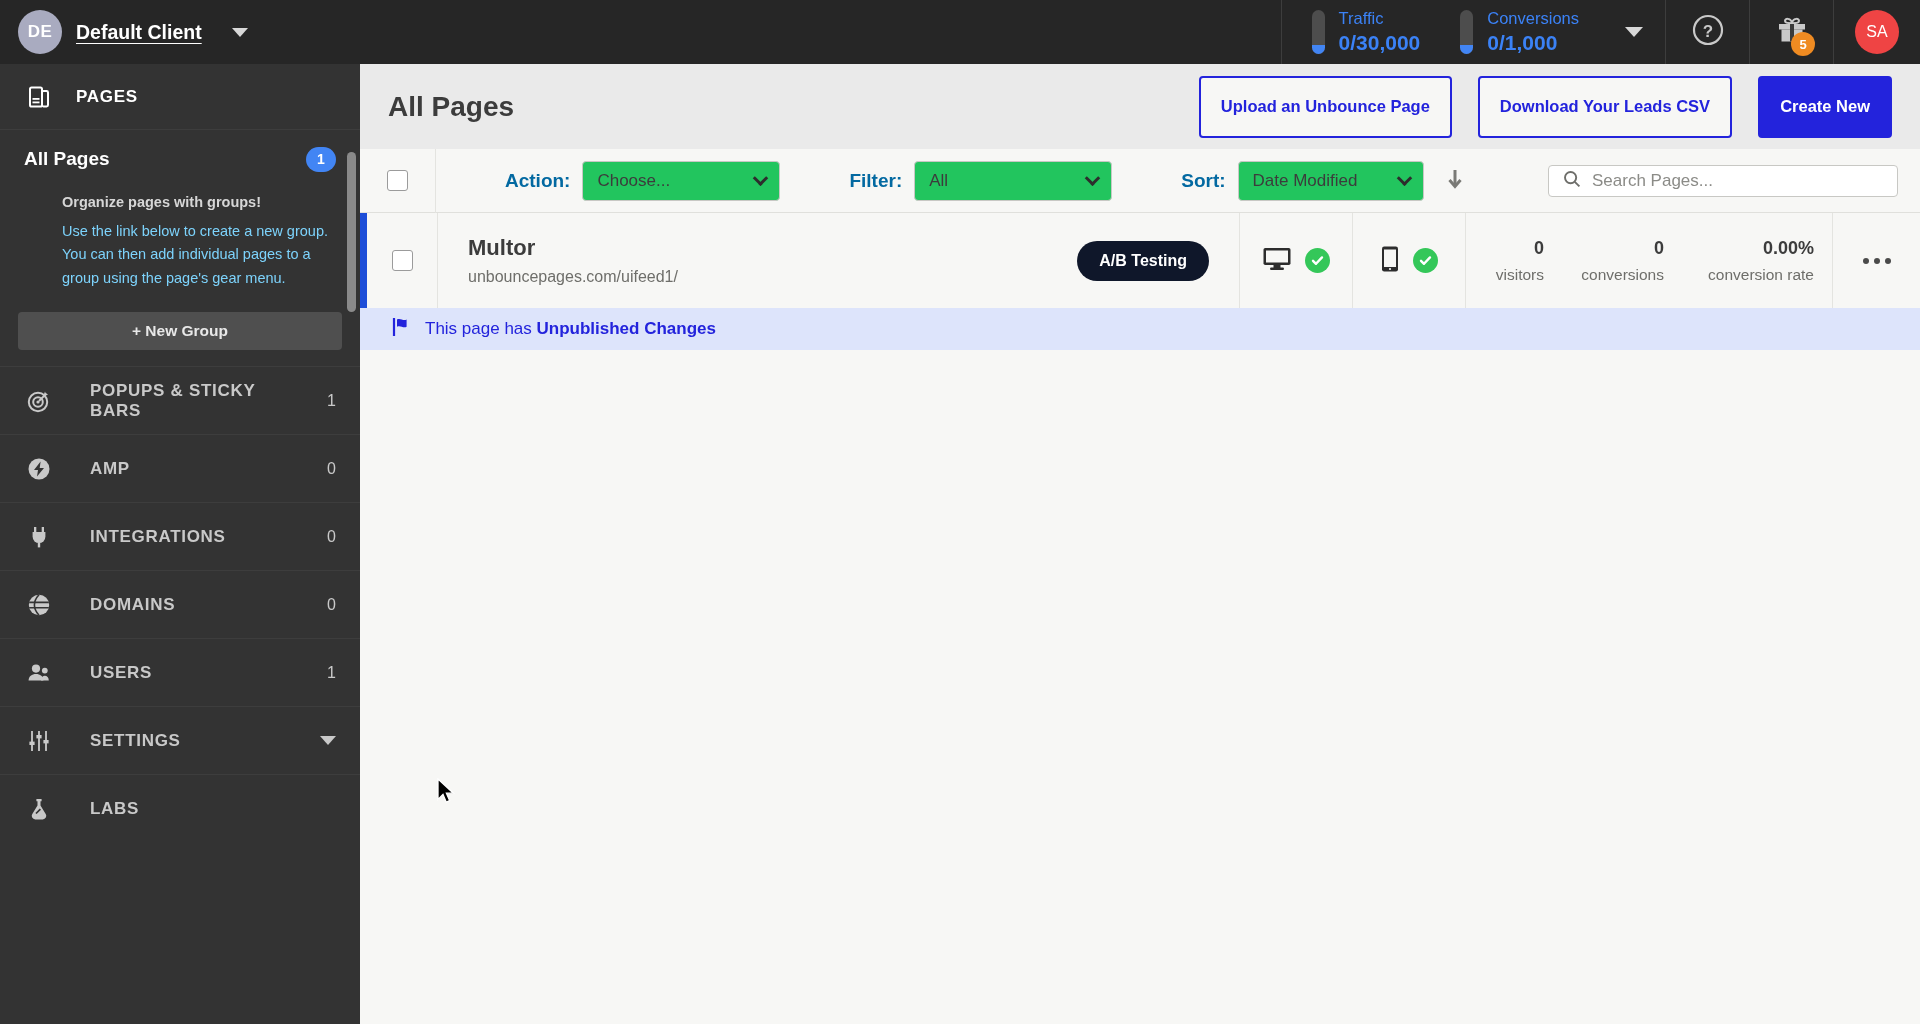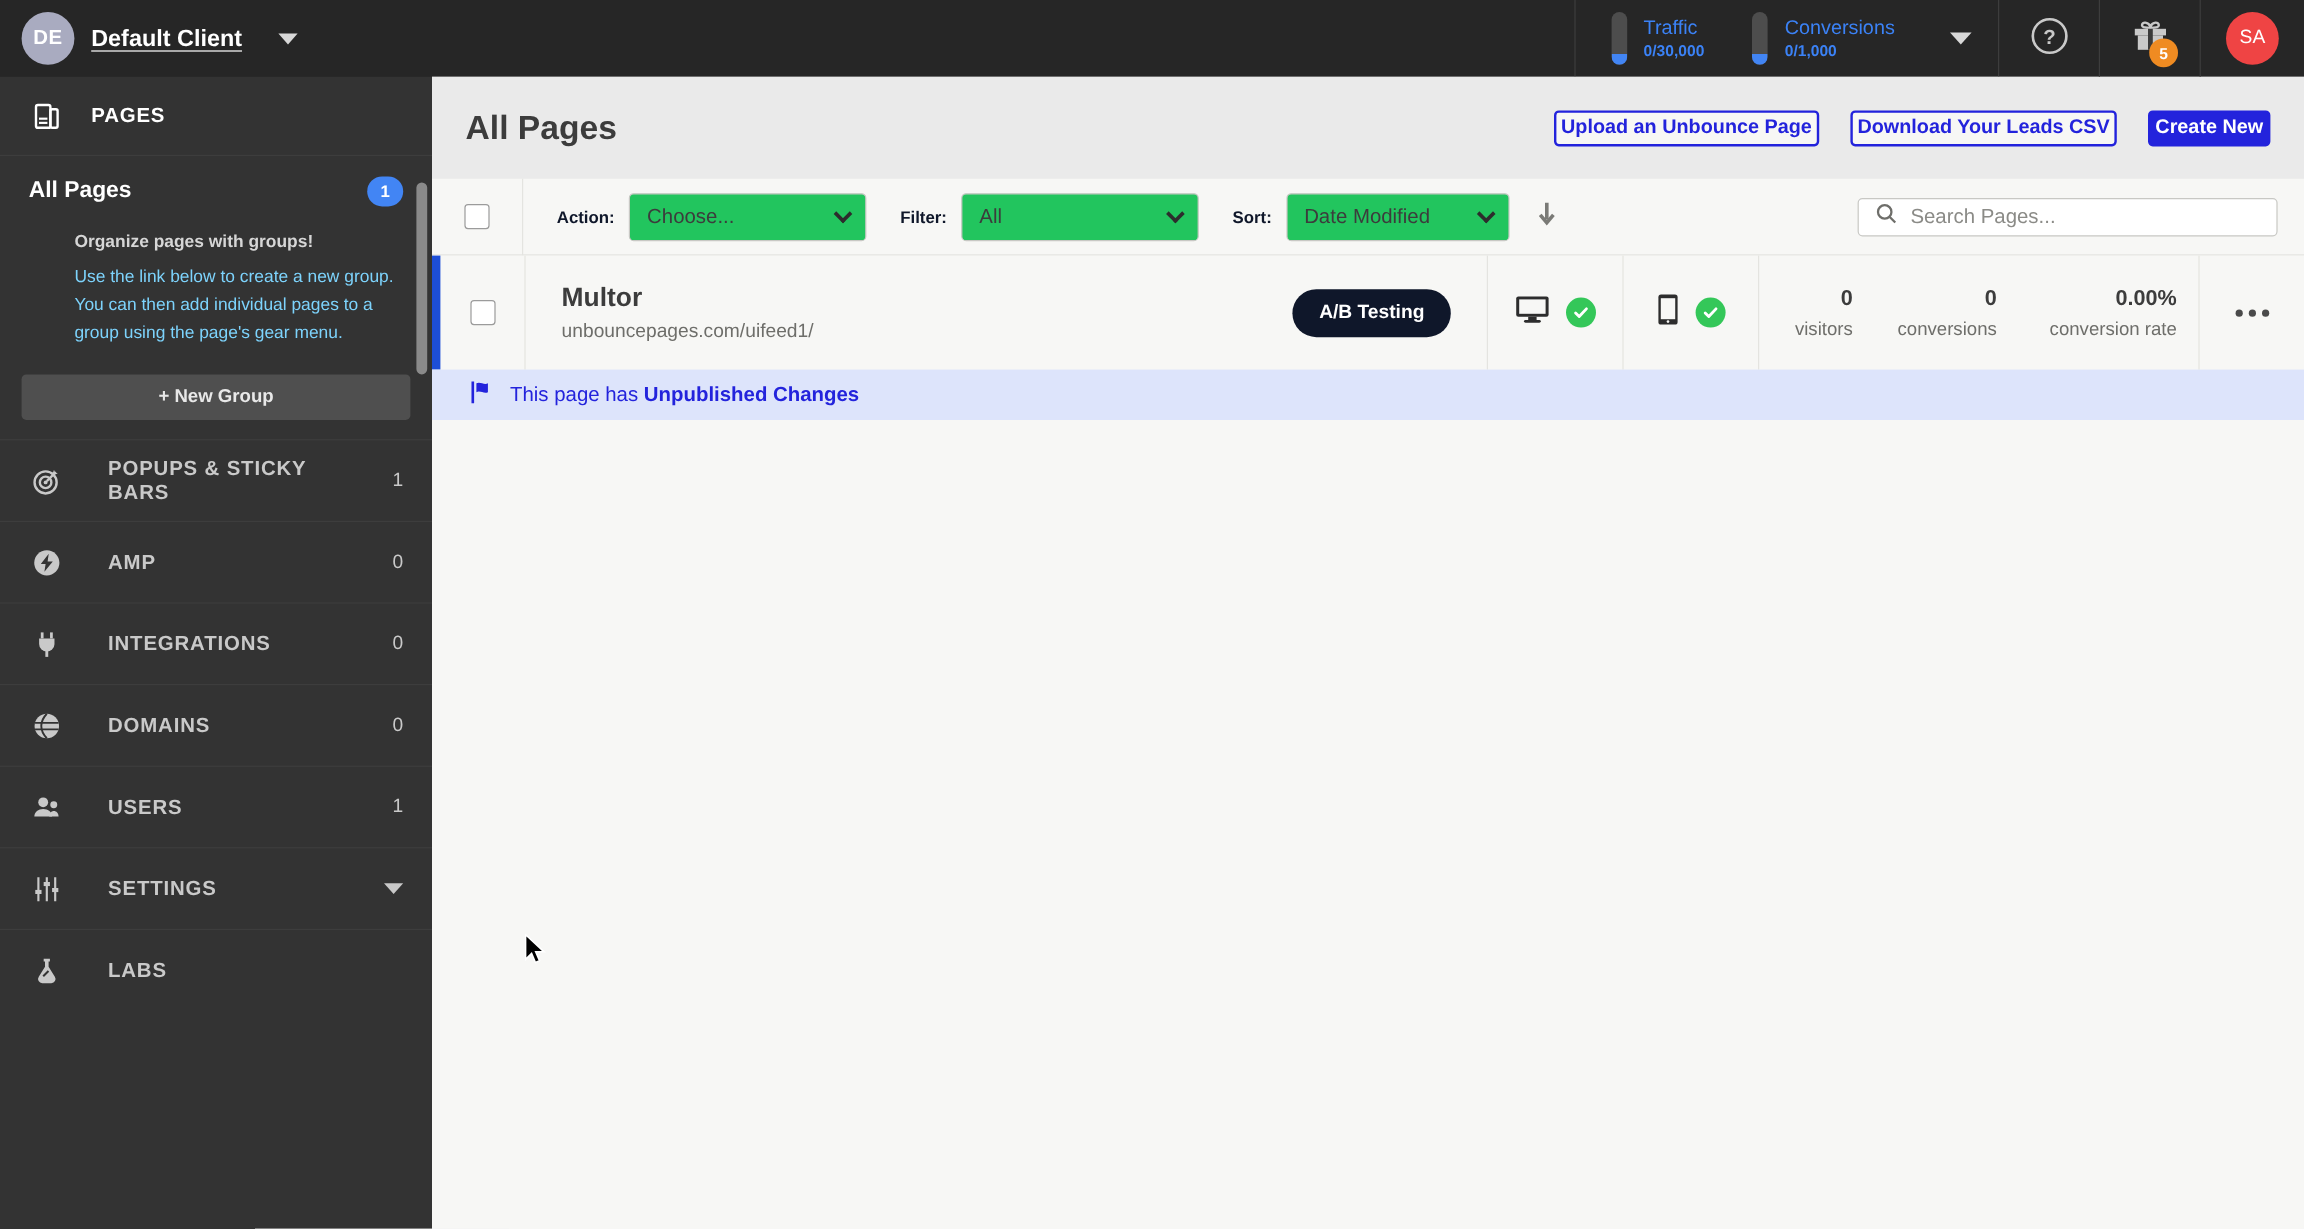--- a/index.html
+++ b/index.html
@@ -102,7 +102,7 @@
   }
   .meter-text { color: #3b82f6; line-height: 1.35; }
   .meter-label { font-size: 16.5px; }
-  .meter-value { font-size: 13px; font-weight: bold; }
+  .meter-value { font-size: 21px; font-weight: bold; }
   .meters-caret {
     align-self: center; margin-left: 6px; width: 0; height: 0;
     border-left: 9px solid transparent; border-right: 9px solid transparent;

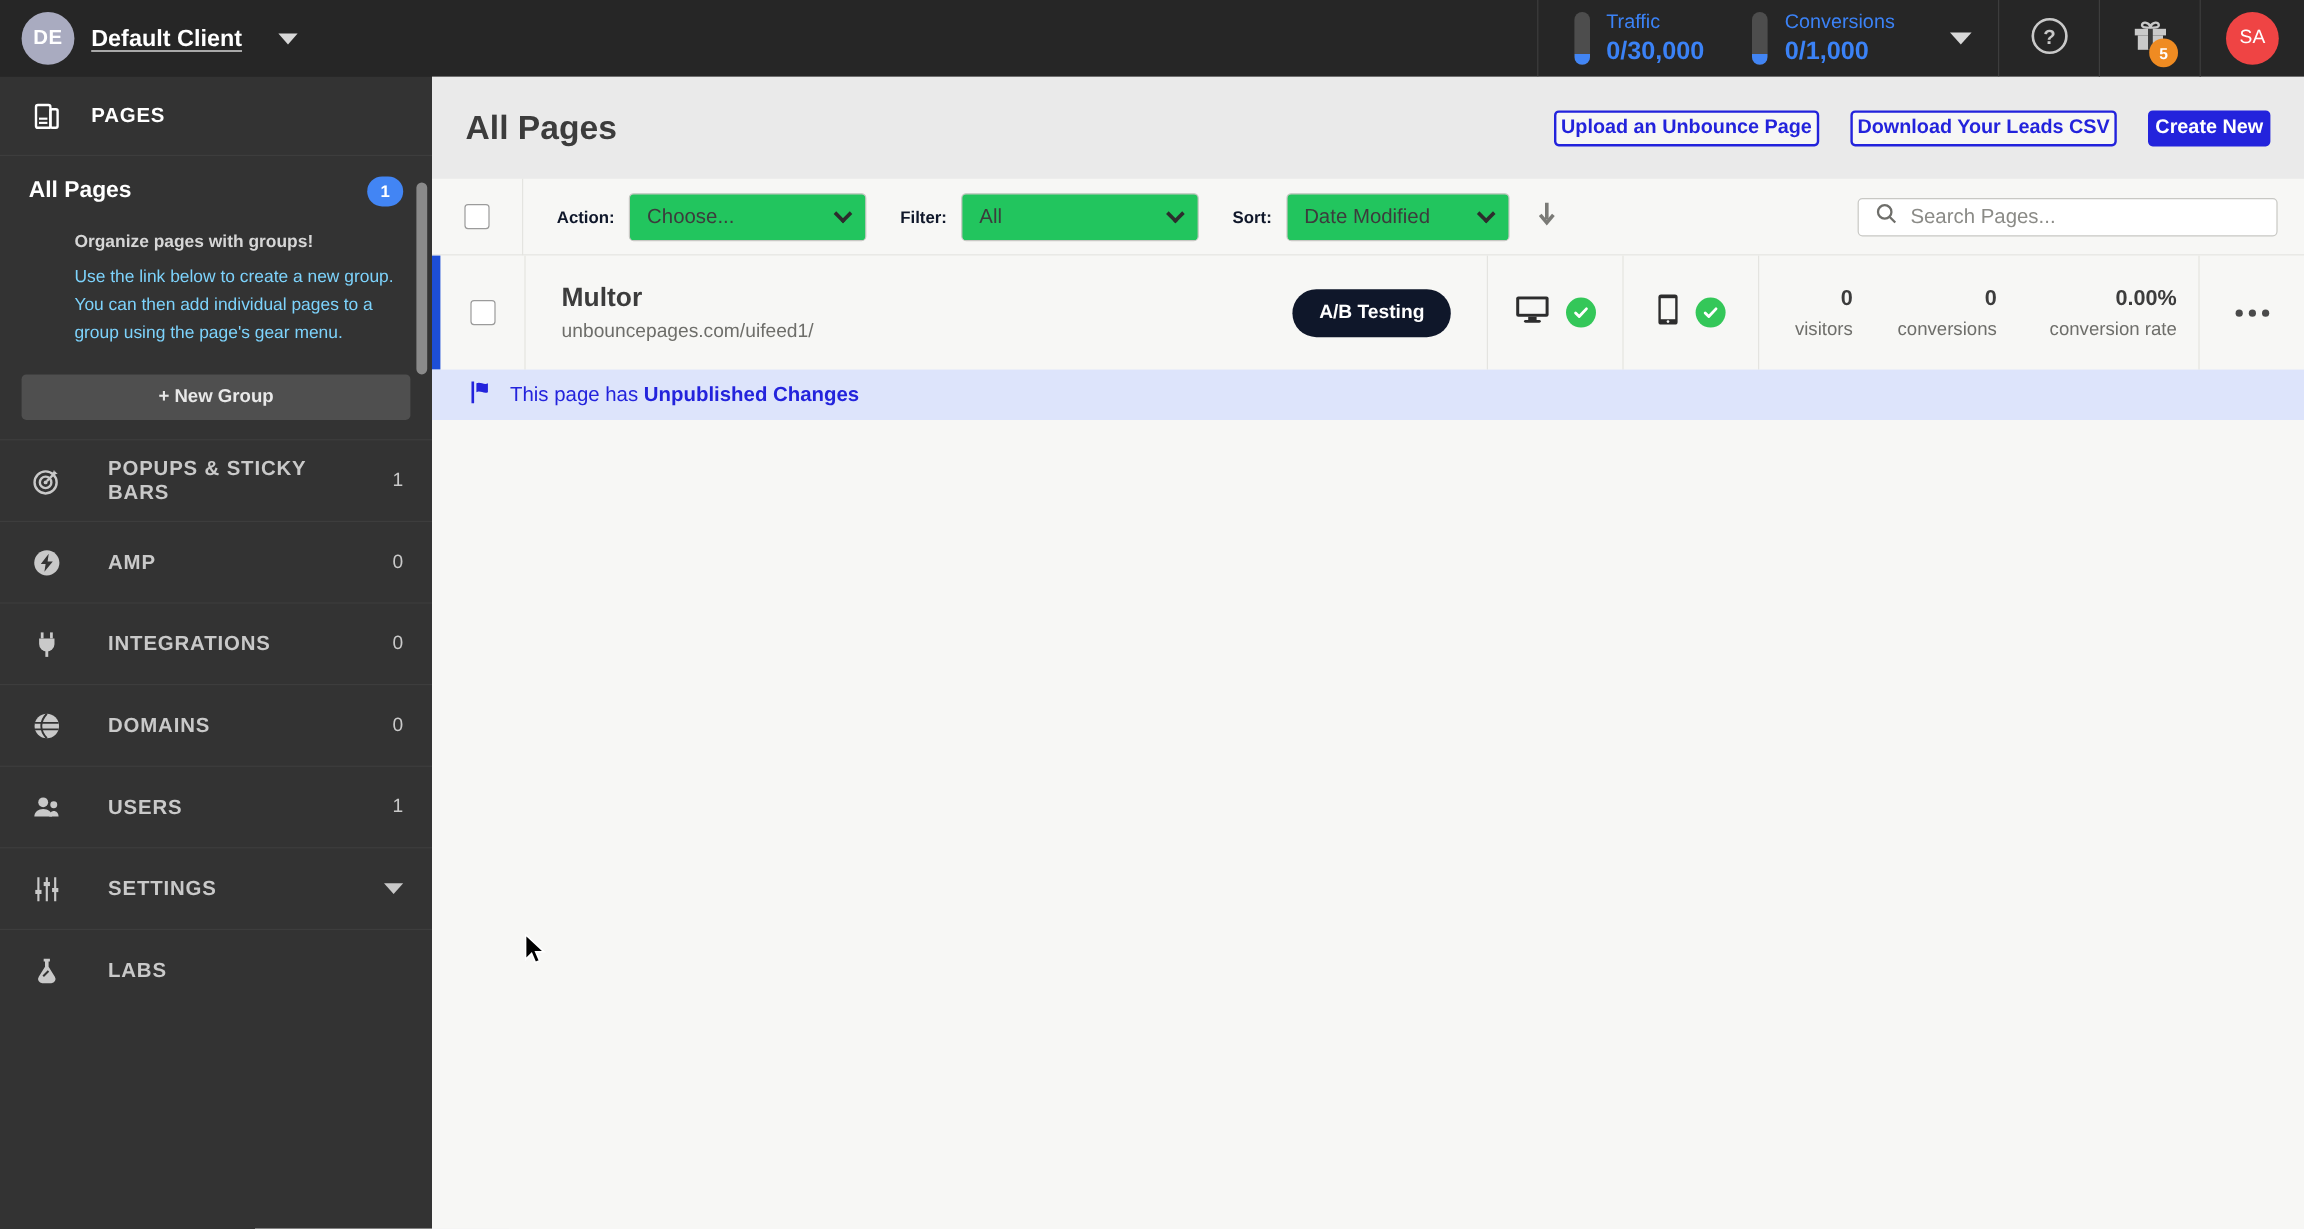--- a/index.html
+++ b/index.html
@@ -131,7 +131,7 @@
   .page-title { font-size: 28px; color: #3c3c3c; font-weight: bold; flex: 1; }
   .btn {
     font-family: "Liberation Sans", sans-serif; font-size: 16.5px; font-weight: bold;
-    border-radius: 4px; cursor: pointer; height: 30px; padding: 0 4px;
+    border-radius: 4px; cursor: pointer; height: 62px; padding: 0 20px;
     display: flex; align-items: center; justify-content: center; white-space: nowrap;
   }
   .btn-outline { background: #f7f7f5; border: 2px solid #2323dc; color: #2323dc; margin-left: 26px; }

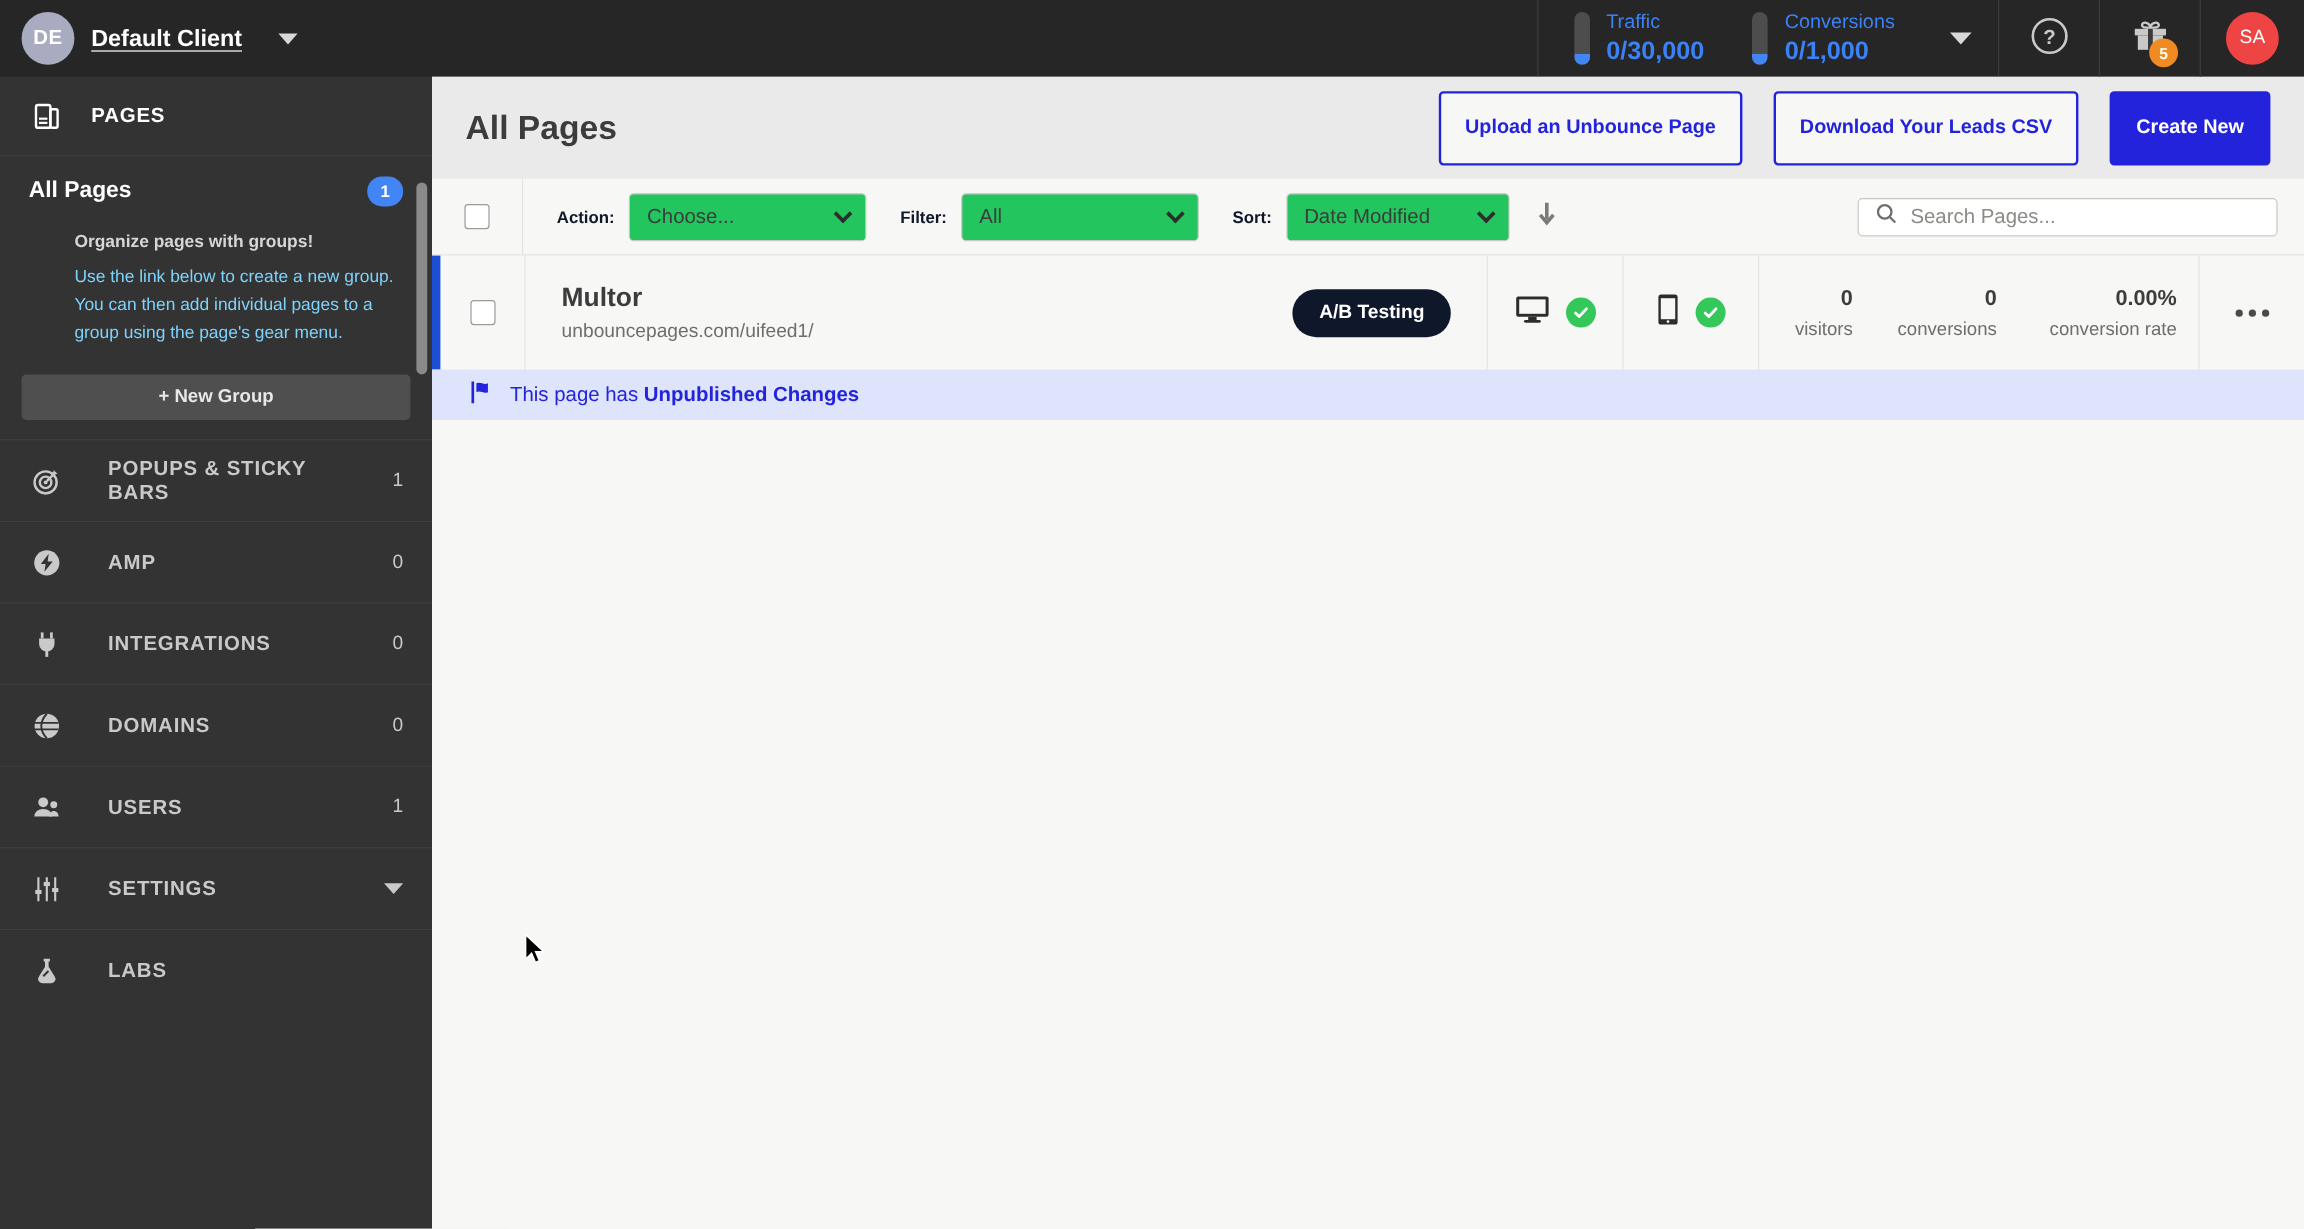--- a/index.html
+++ b/index.html
@@ -151,7 +151,7 @@
     cursor: pointer;
   }
   .tool-group { display: flex; align-items: center; gap: 12px; margin-left: 28px; }
-  .tool-label { font-size: 14px; font-weight: bold; color: #0f172a; }
+  .tool-label { font-size: 19px; font-weight: bold; color: #0369a1; margin-left: 41px; }
   .select {
     position: relative; background: #22c55e; border: 1px solid #c8c8c4; border-radius: 4px;
     height: 40px; display: flex; align-items: center; padding: 0 40px 0 14px;

